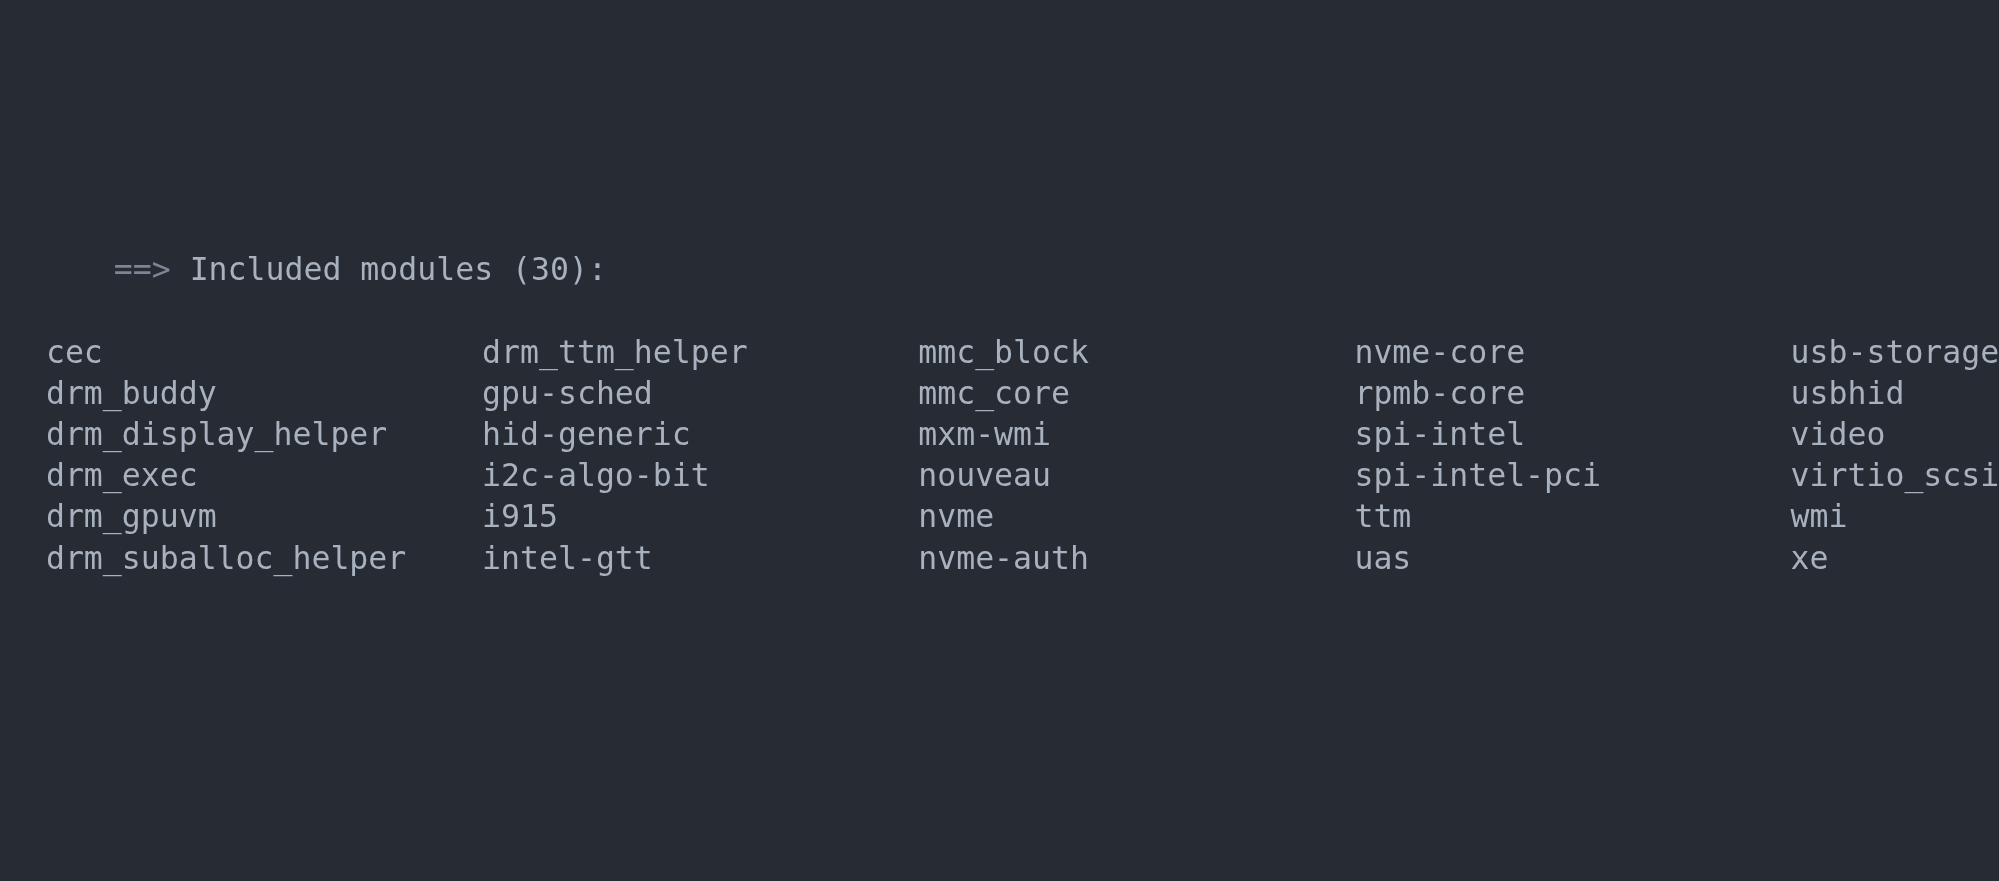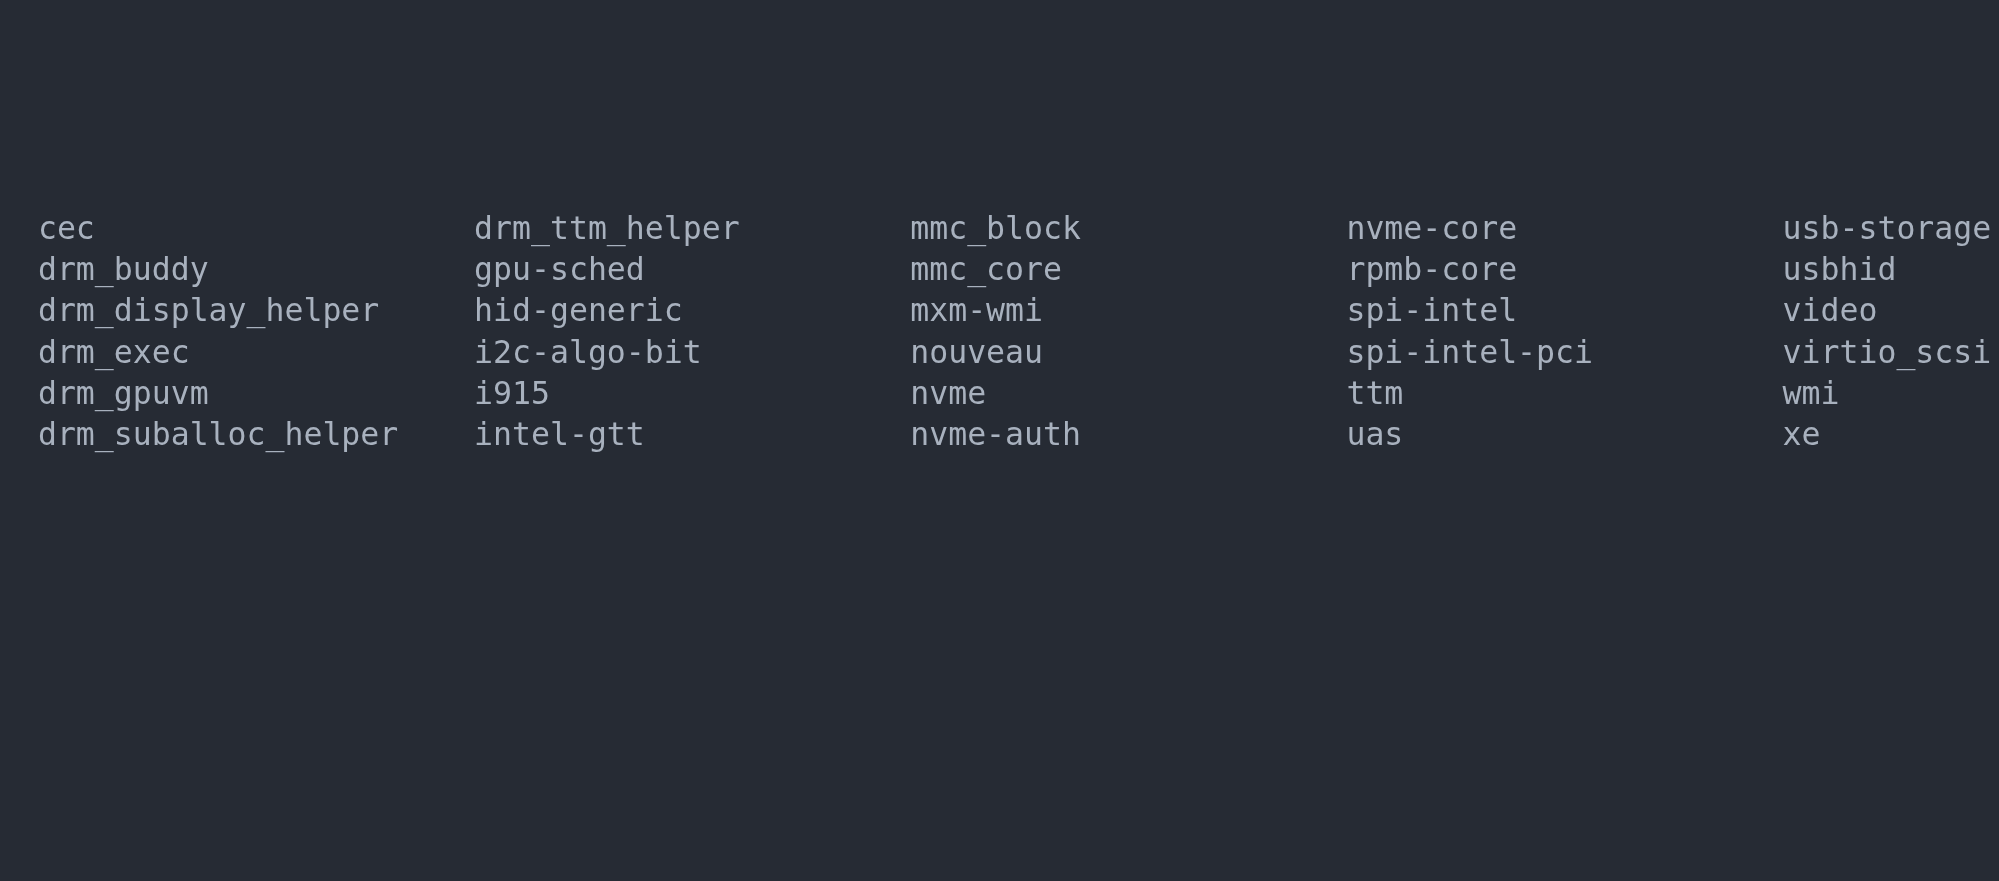--- a/index.html
+++ b/index.html
@@ -49,6 +49,9 @@
 <div class="terminal">
 
   <div class="section">
+    <div class="line">
+      <span class="arrow">==&gt;</span><span>Included modules (30):</span>
+    </div>
     <div><div class="line indent"><span class="cell">cec</span><span class="cell">drm_ttm_helper</span><span class="cell">mmc_block</span><span class="cell">nvme-core</span><span class="cell">usb-storage</span></div><div class="line indent"><span class="cell">drm_buddy</span><span class="cell">gpu-sched</span><span class="cell">mmc_core</span><span class="cell">rpmb-core</span><span class="cell">usbhid</span></div><div class="line indent"><span class="cell">drm_display_helper</span><span class="cell">hid-generic</span><span class="cell">mxm-wmi</span><span class="cell">spi-intel</span><span class="cell">video</span></div><div class="line indent"><span class="cell">drm_exec</span><span class="cell">i2c-algo-bit</span><span class="cell">nouveau</span><span class="cell">spi-intel-pci</span><span class="cell">virtio_scsi</span></div><div class="line indent"><span class="cell">drm_gpuvm</span><span class="cell">i915</span><span class="cell">nvme</span><span class="cell">ttm</span><span class="cell">wmi</span></div><div class="line indent"><span class="cell">drm_suballoc_helper</span><span class="cell">intel-gtt</span><span class="cell">nvme-auth</span><span class="cell">uas</span><span class="cell">xe</span></div></div>
   </div>
 

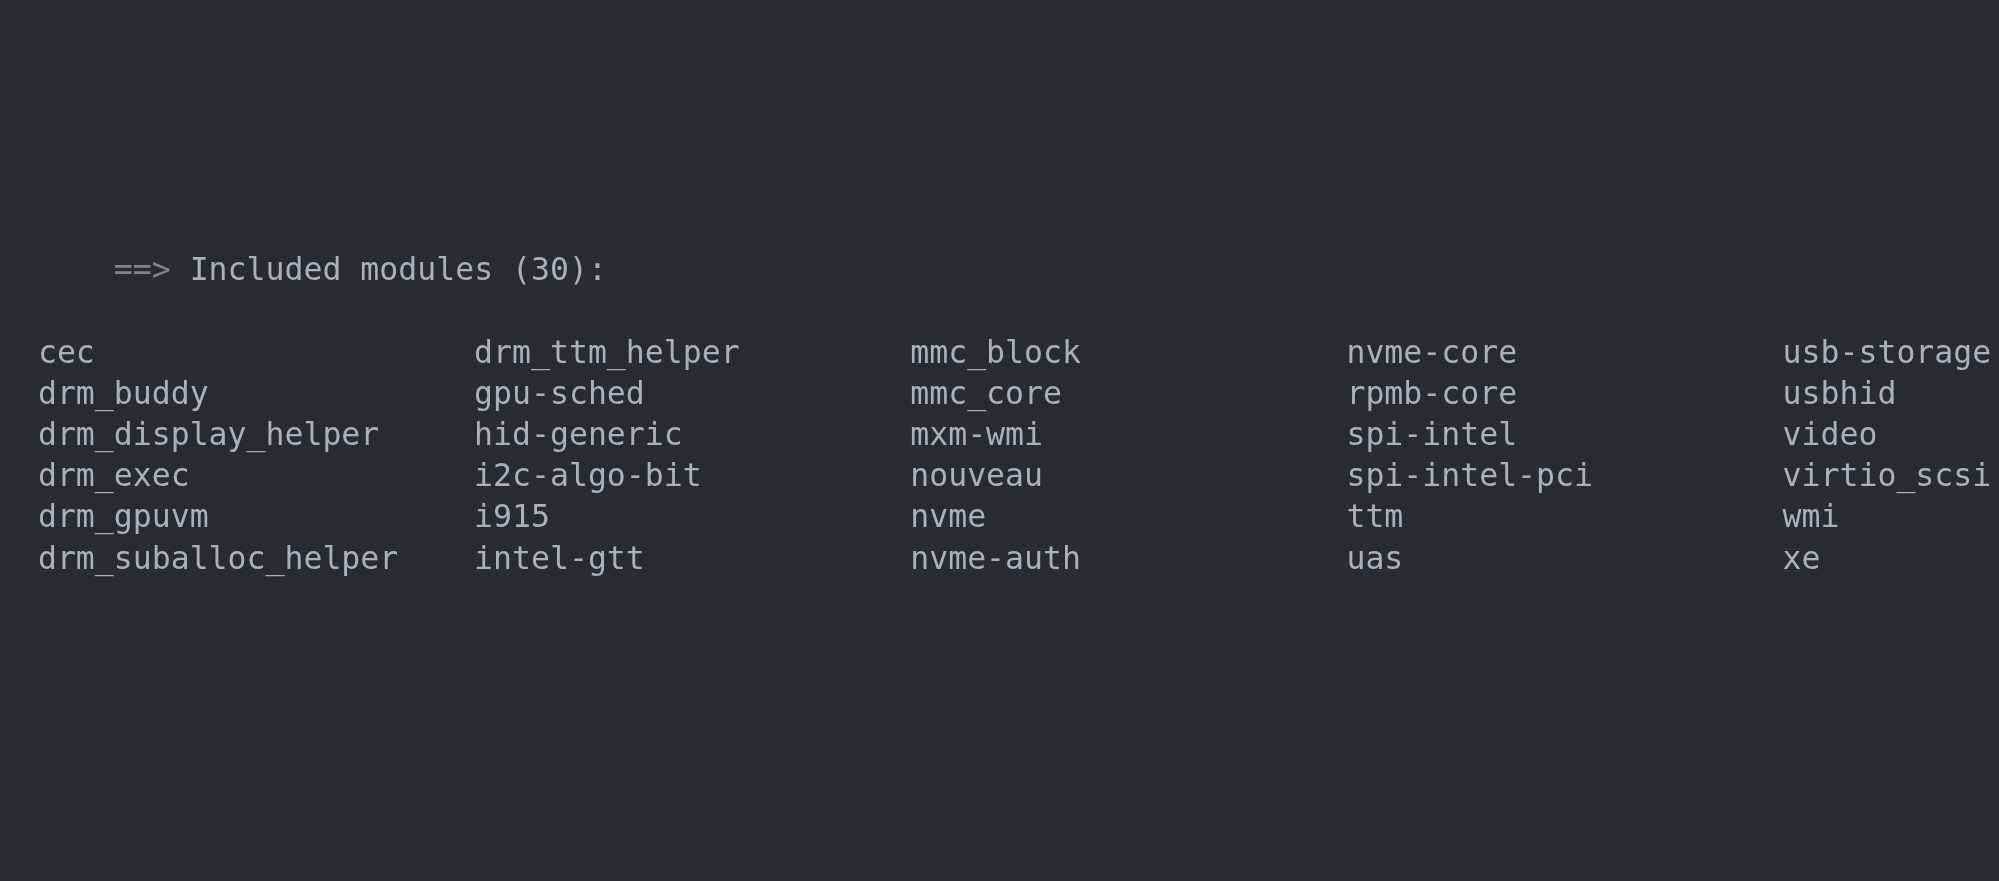--- a/index.html
+++ b/index.html
@@ -31,7 +31,7 @@
     height: 41.2px;
     white-space: pre;
   }
-  .indent { padding-left: 2ch; }
+  .indent { padding-left: 2ch; margin-left: 8px; }
   .arrow {
     color: #7b8593;
     margin-right: 1ch;

